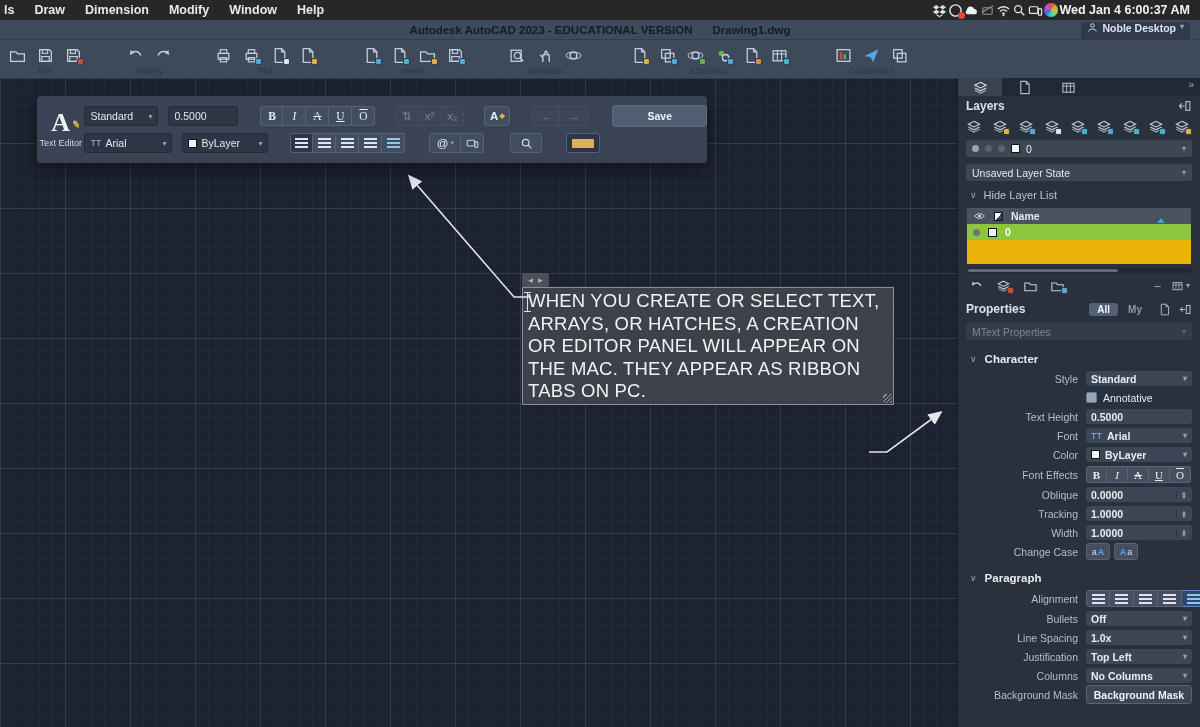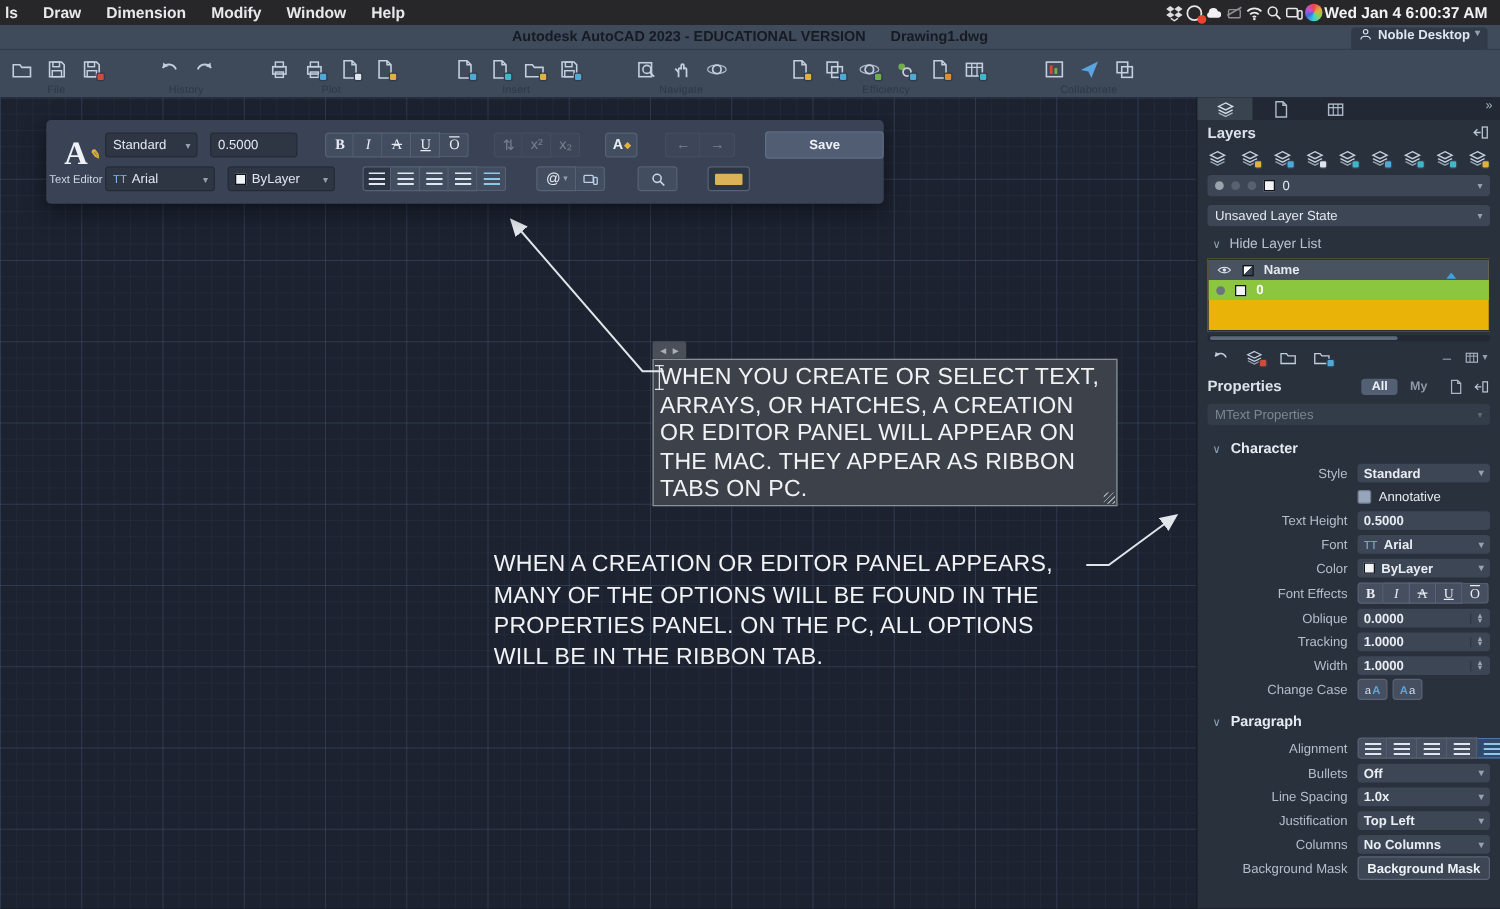--- a/index.html
+++ b/index.html
@@ -593,10 +593,6 @@
     <span class="rsz"></span>
   </div>
 
-  <div id="note2">WHEN A CREATION OR EDITOR PANEL APPEARS,
-MANY OF THE OPTIONS WILL BE FOUND IN THE
-PROPERTIES PANEL. ON THE PC, ALL OPTIONS
-WILL BE IN THE RIBBON TAB.</div>
 
   <div id="rpanel" class="abs">
     <div id="rtabs">

